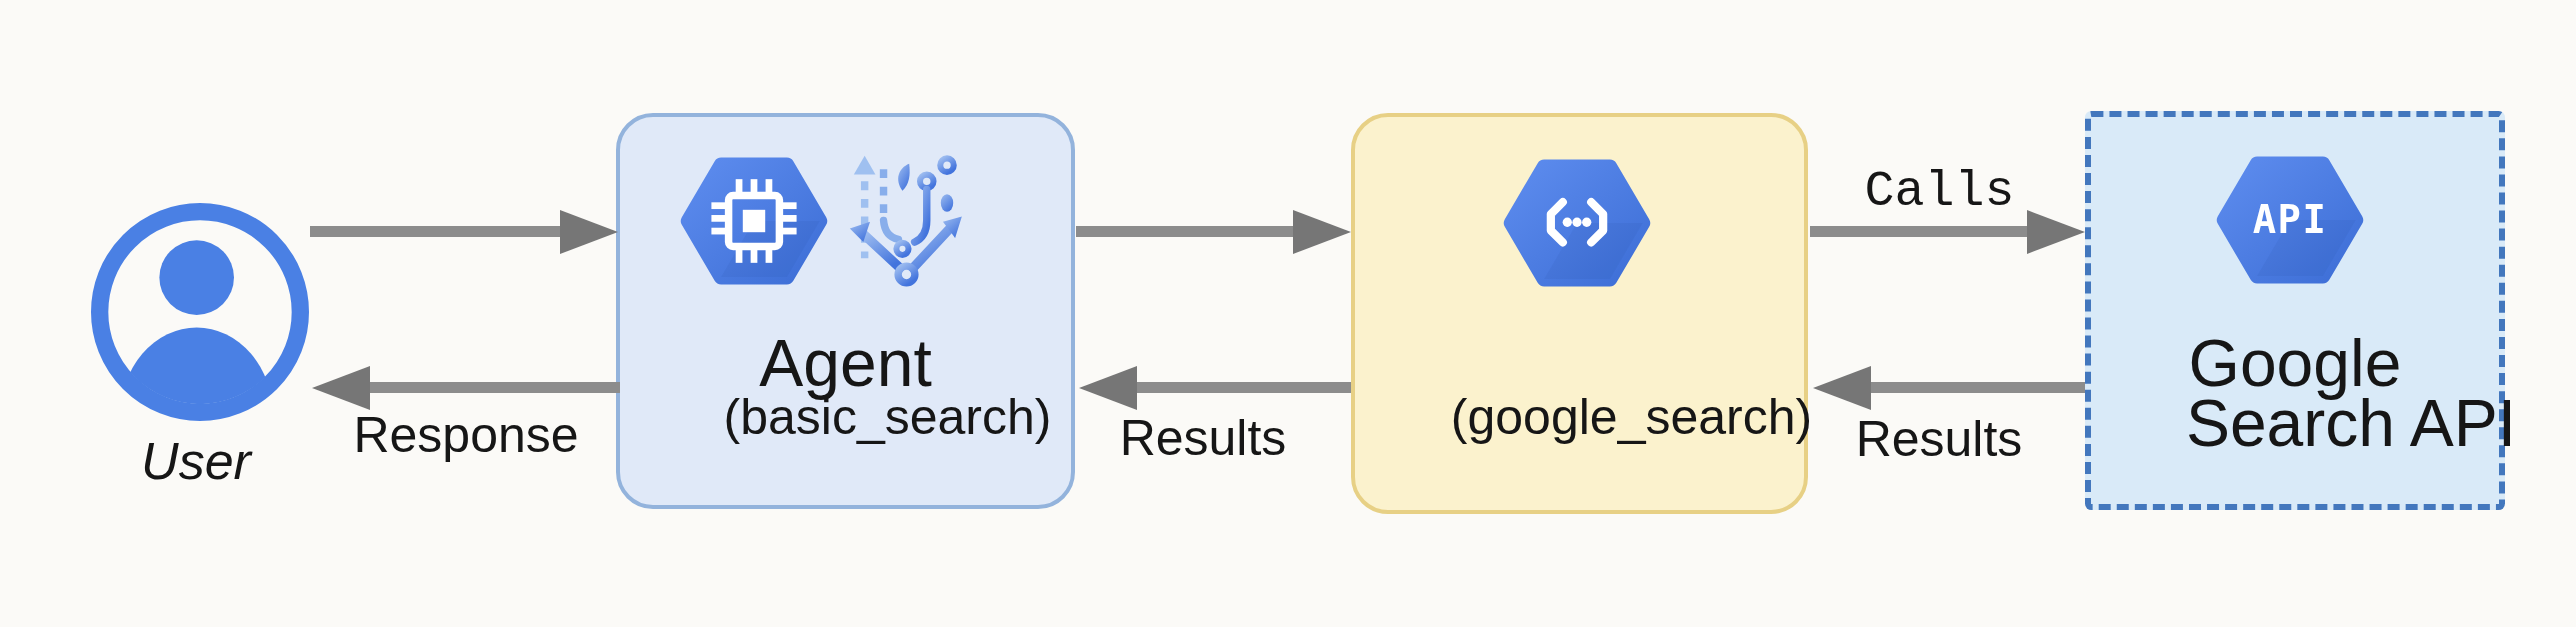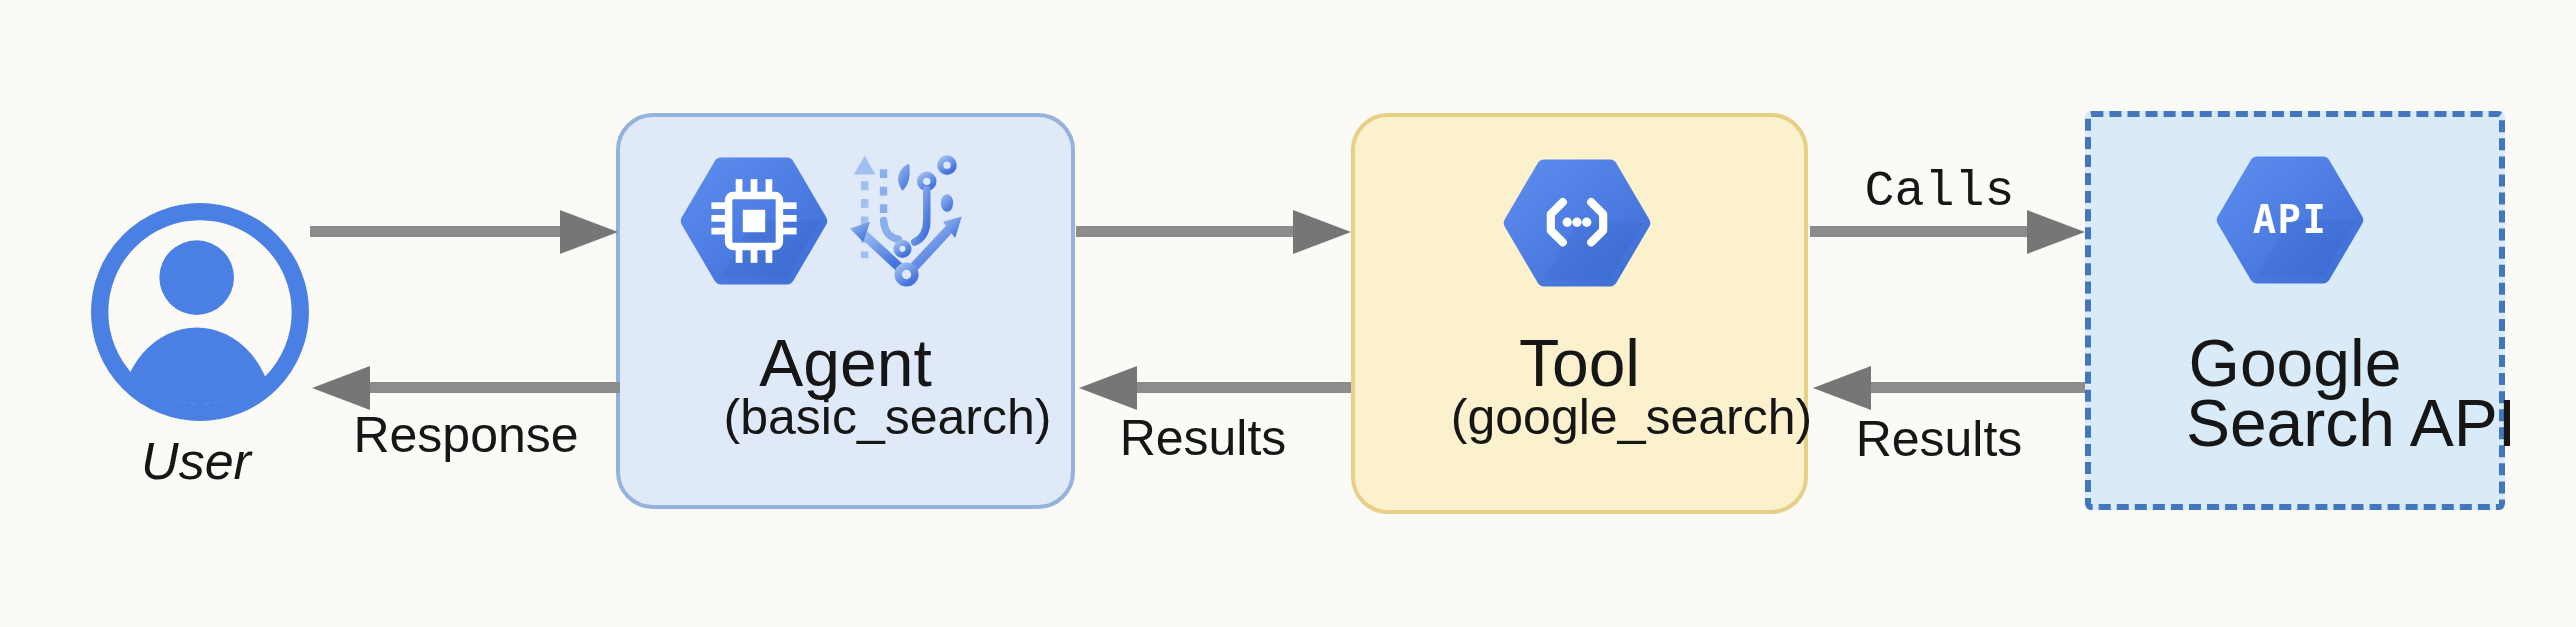--- a/index.html
+++ b/index.html
@@ -124,7 +124,6 @@
     <circle cx="56.5" cy="43" r="3.1" fill="#ffffff"></circle>
   </svg>
 
-  <div class="label node-title" style="left:1351px;top:328px;width:457px;">Tool</div>
   <div class="label node-subtitle" style="left:1351px;top:390px;width:477px;">(google_search)</div>
 
   <div class="node-box api-box" style="left: 2085px; top: 111px; width: 420px; height: 399px; background: rgb(217, 234, 248); border-color: rgb(67, 119, 189);"></div>

